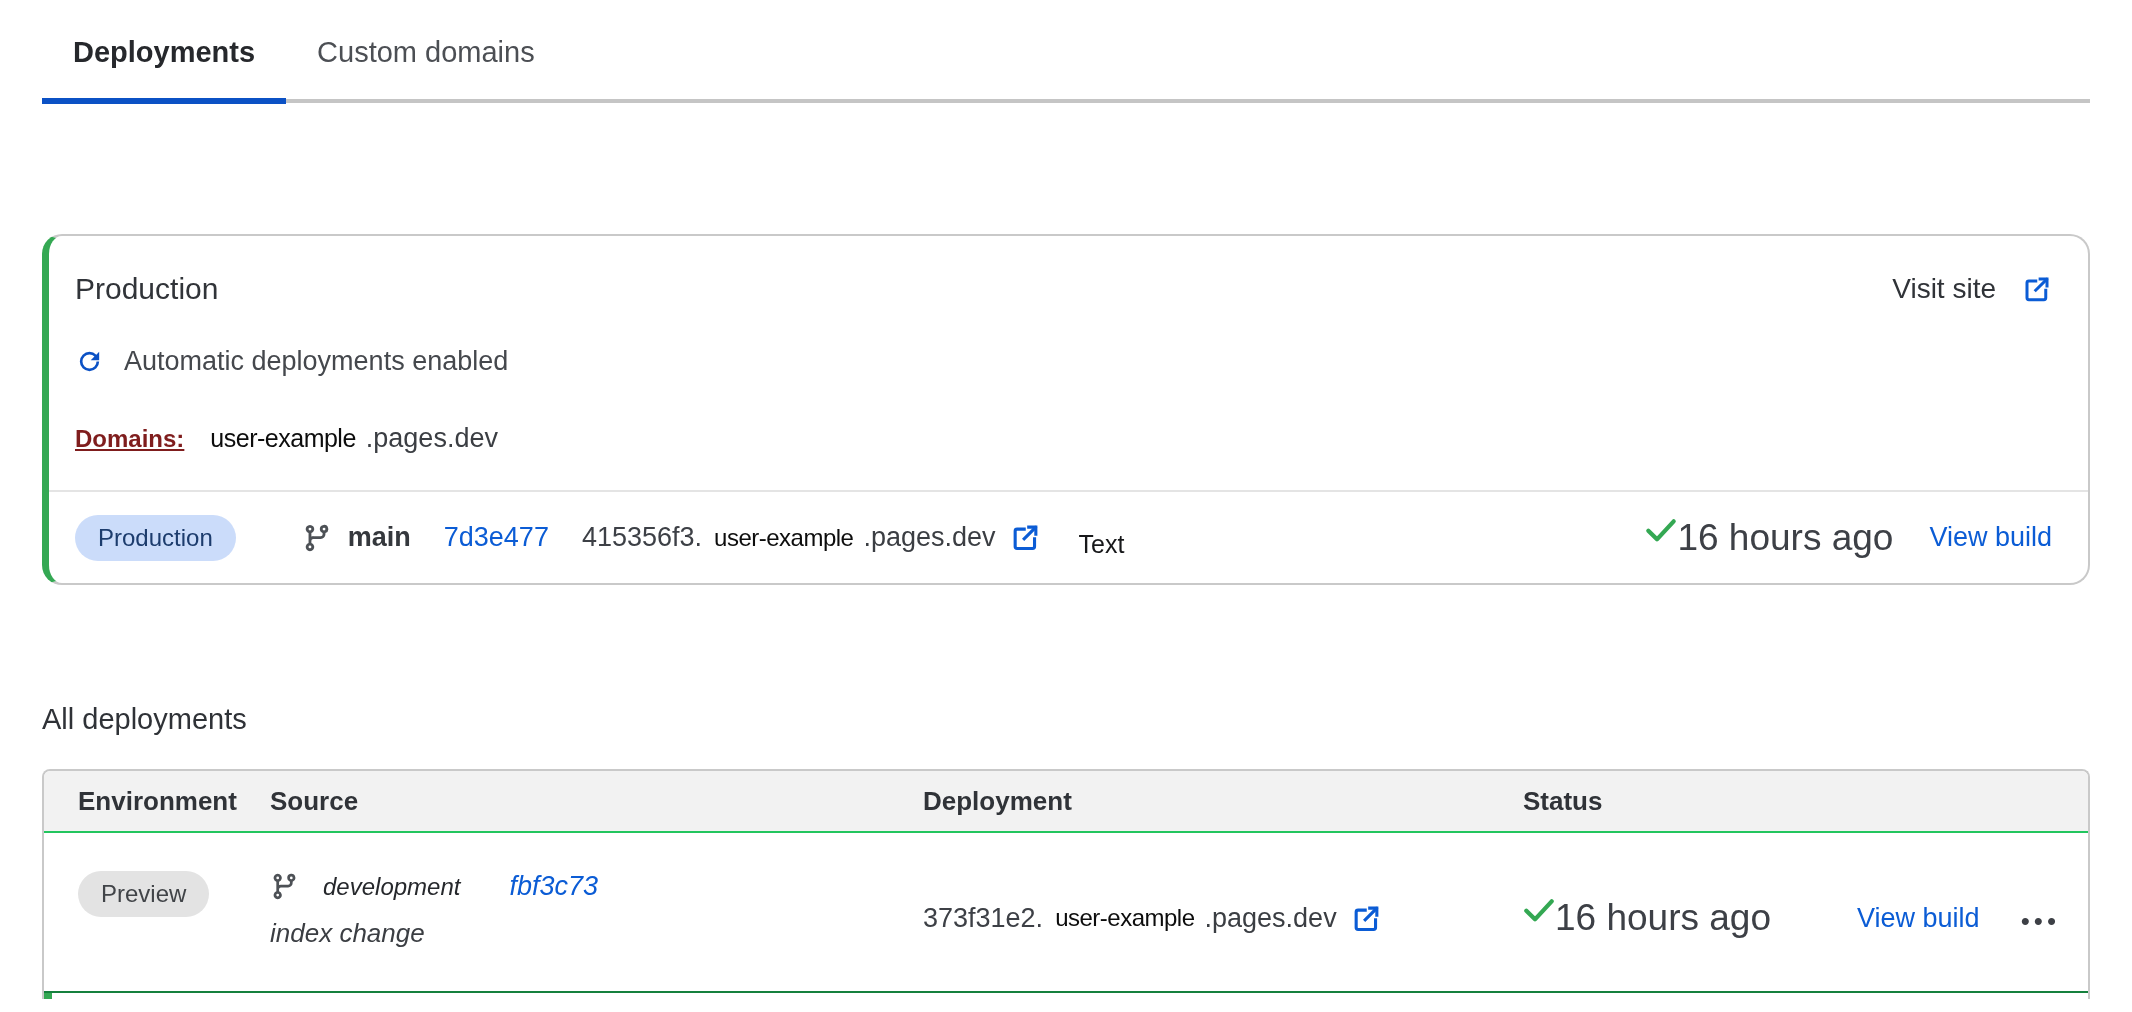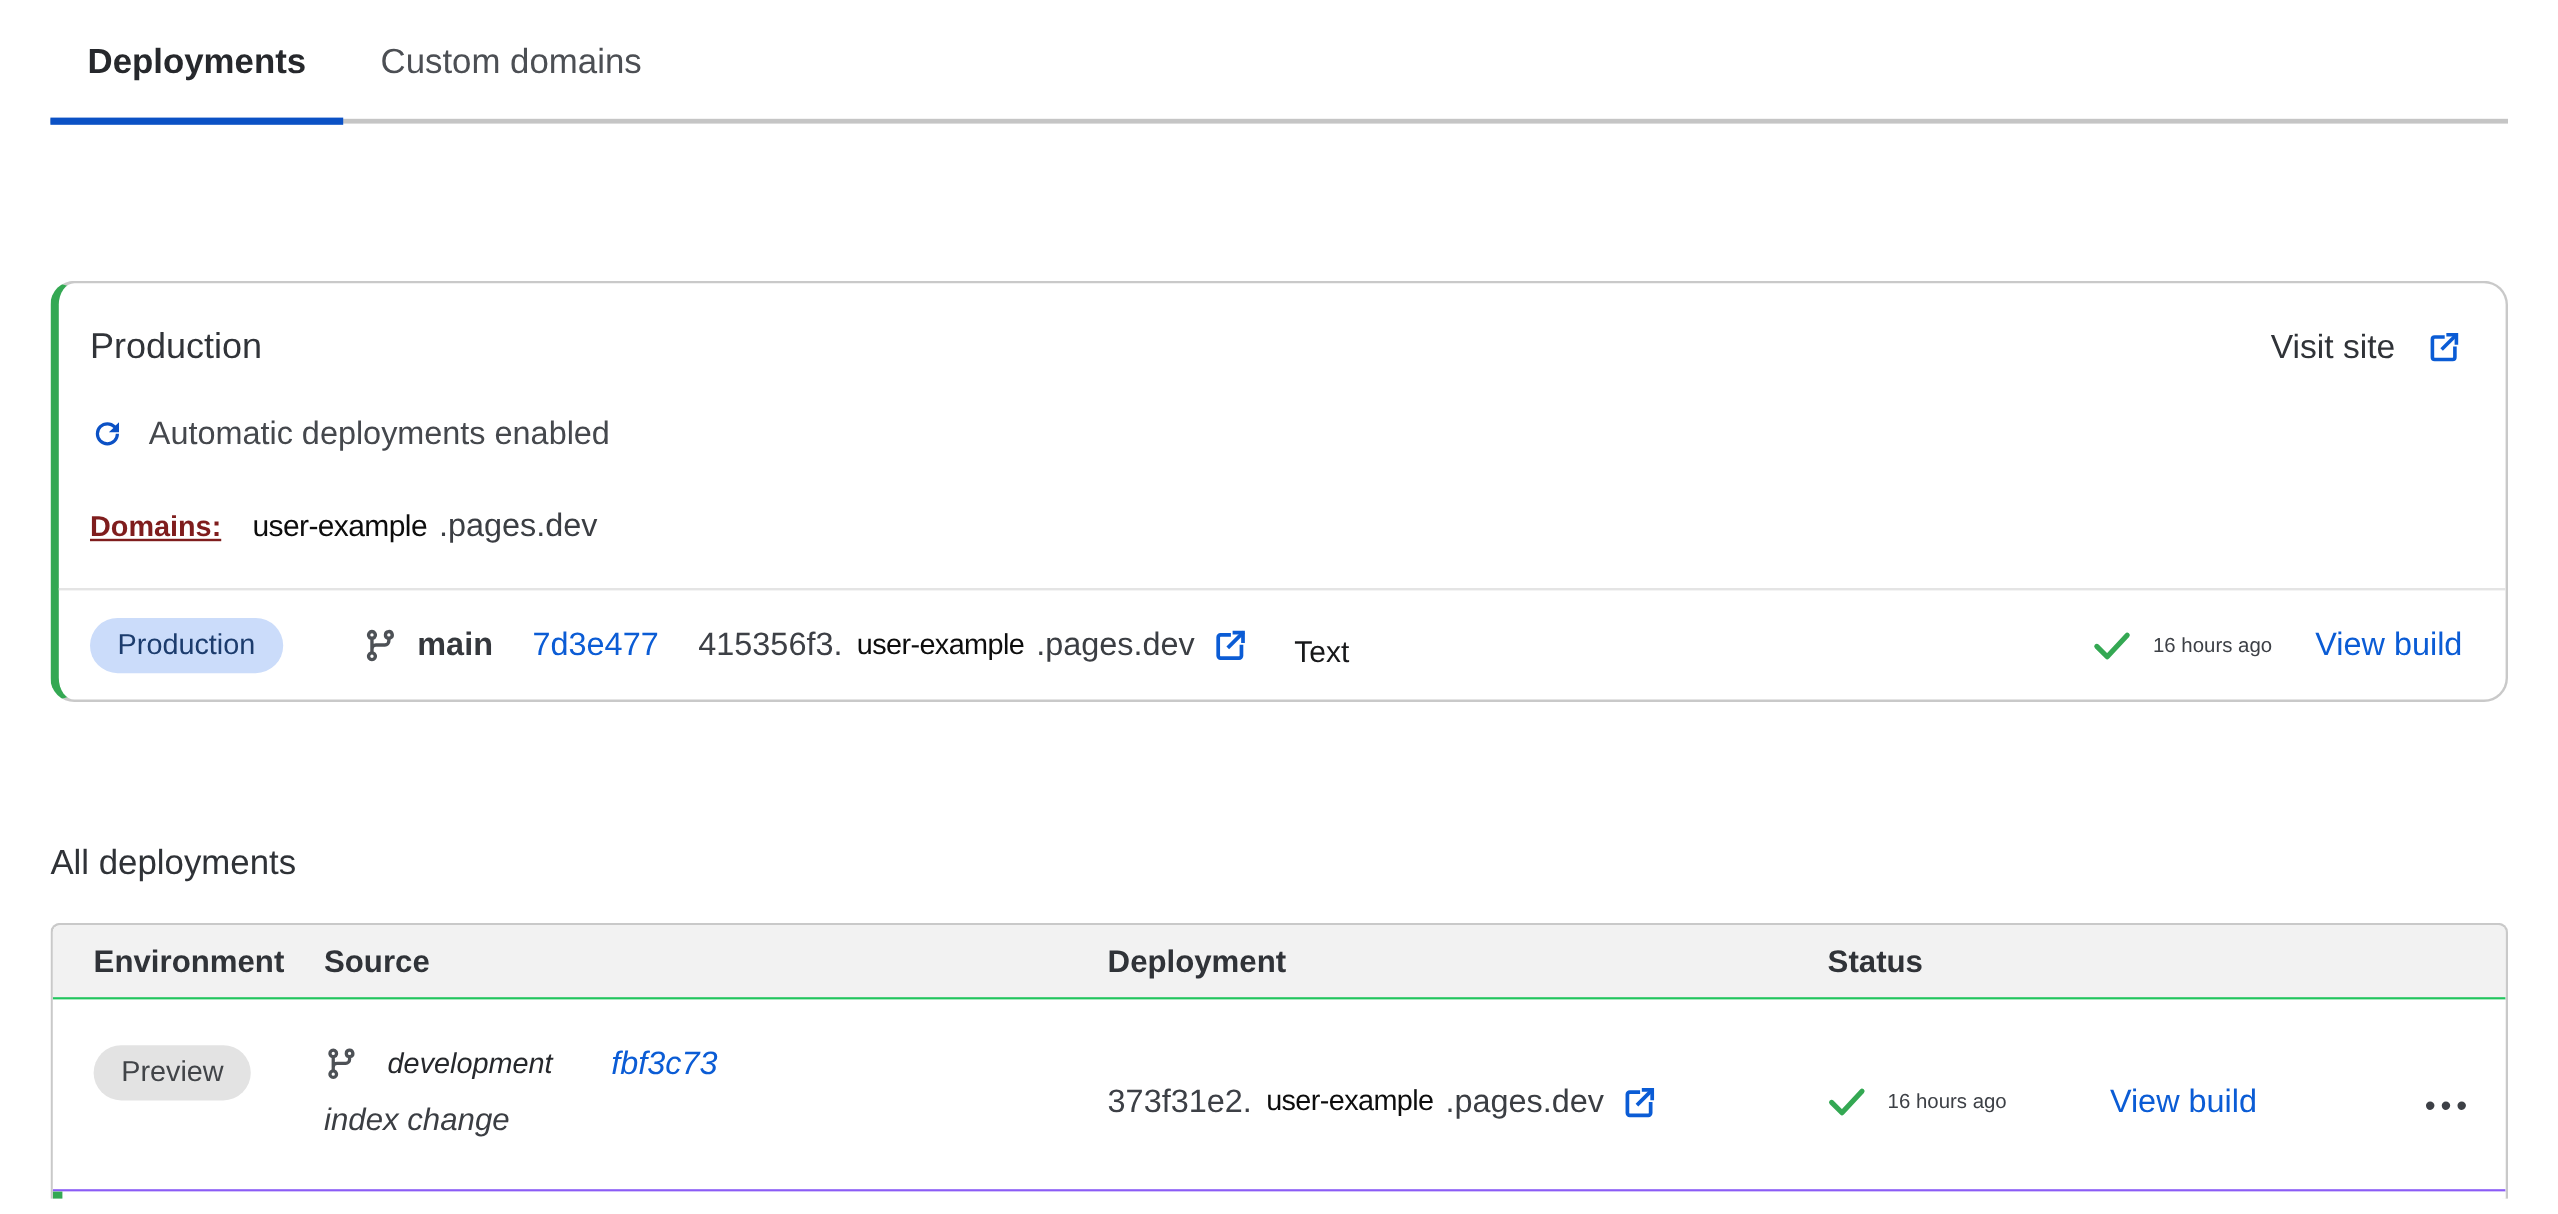--- a/index.html
+++ b/index.html
@@ -43,7 +43,7 @@
   .commit-msg { font-size:25px; color:#17181a; margin-left:38px; margin-top:14px; }
 
   .row-right { margin-left:auto; display:flex; align-items:center; }
-  .time-group { display:flex; align-items:center; gap:18px; font-size:17px; color:#3d4046; }
+  .time-group { display:flex; font-size:37px; color:#3d4046; }
   .view-build { margin-left:36px; }
 
   

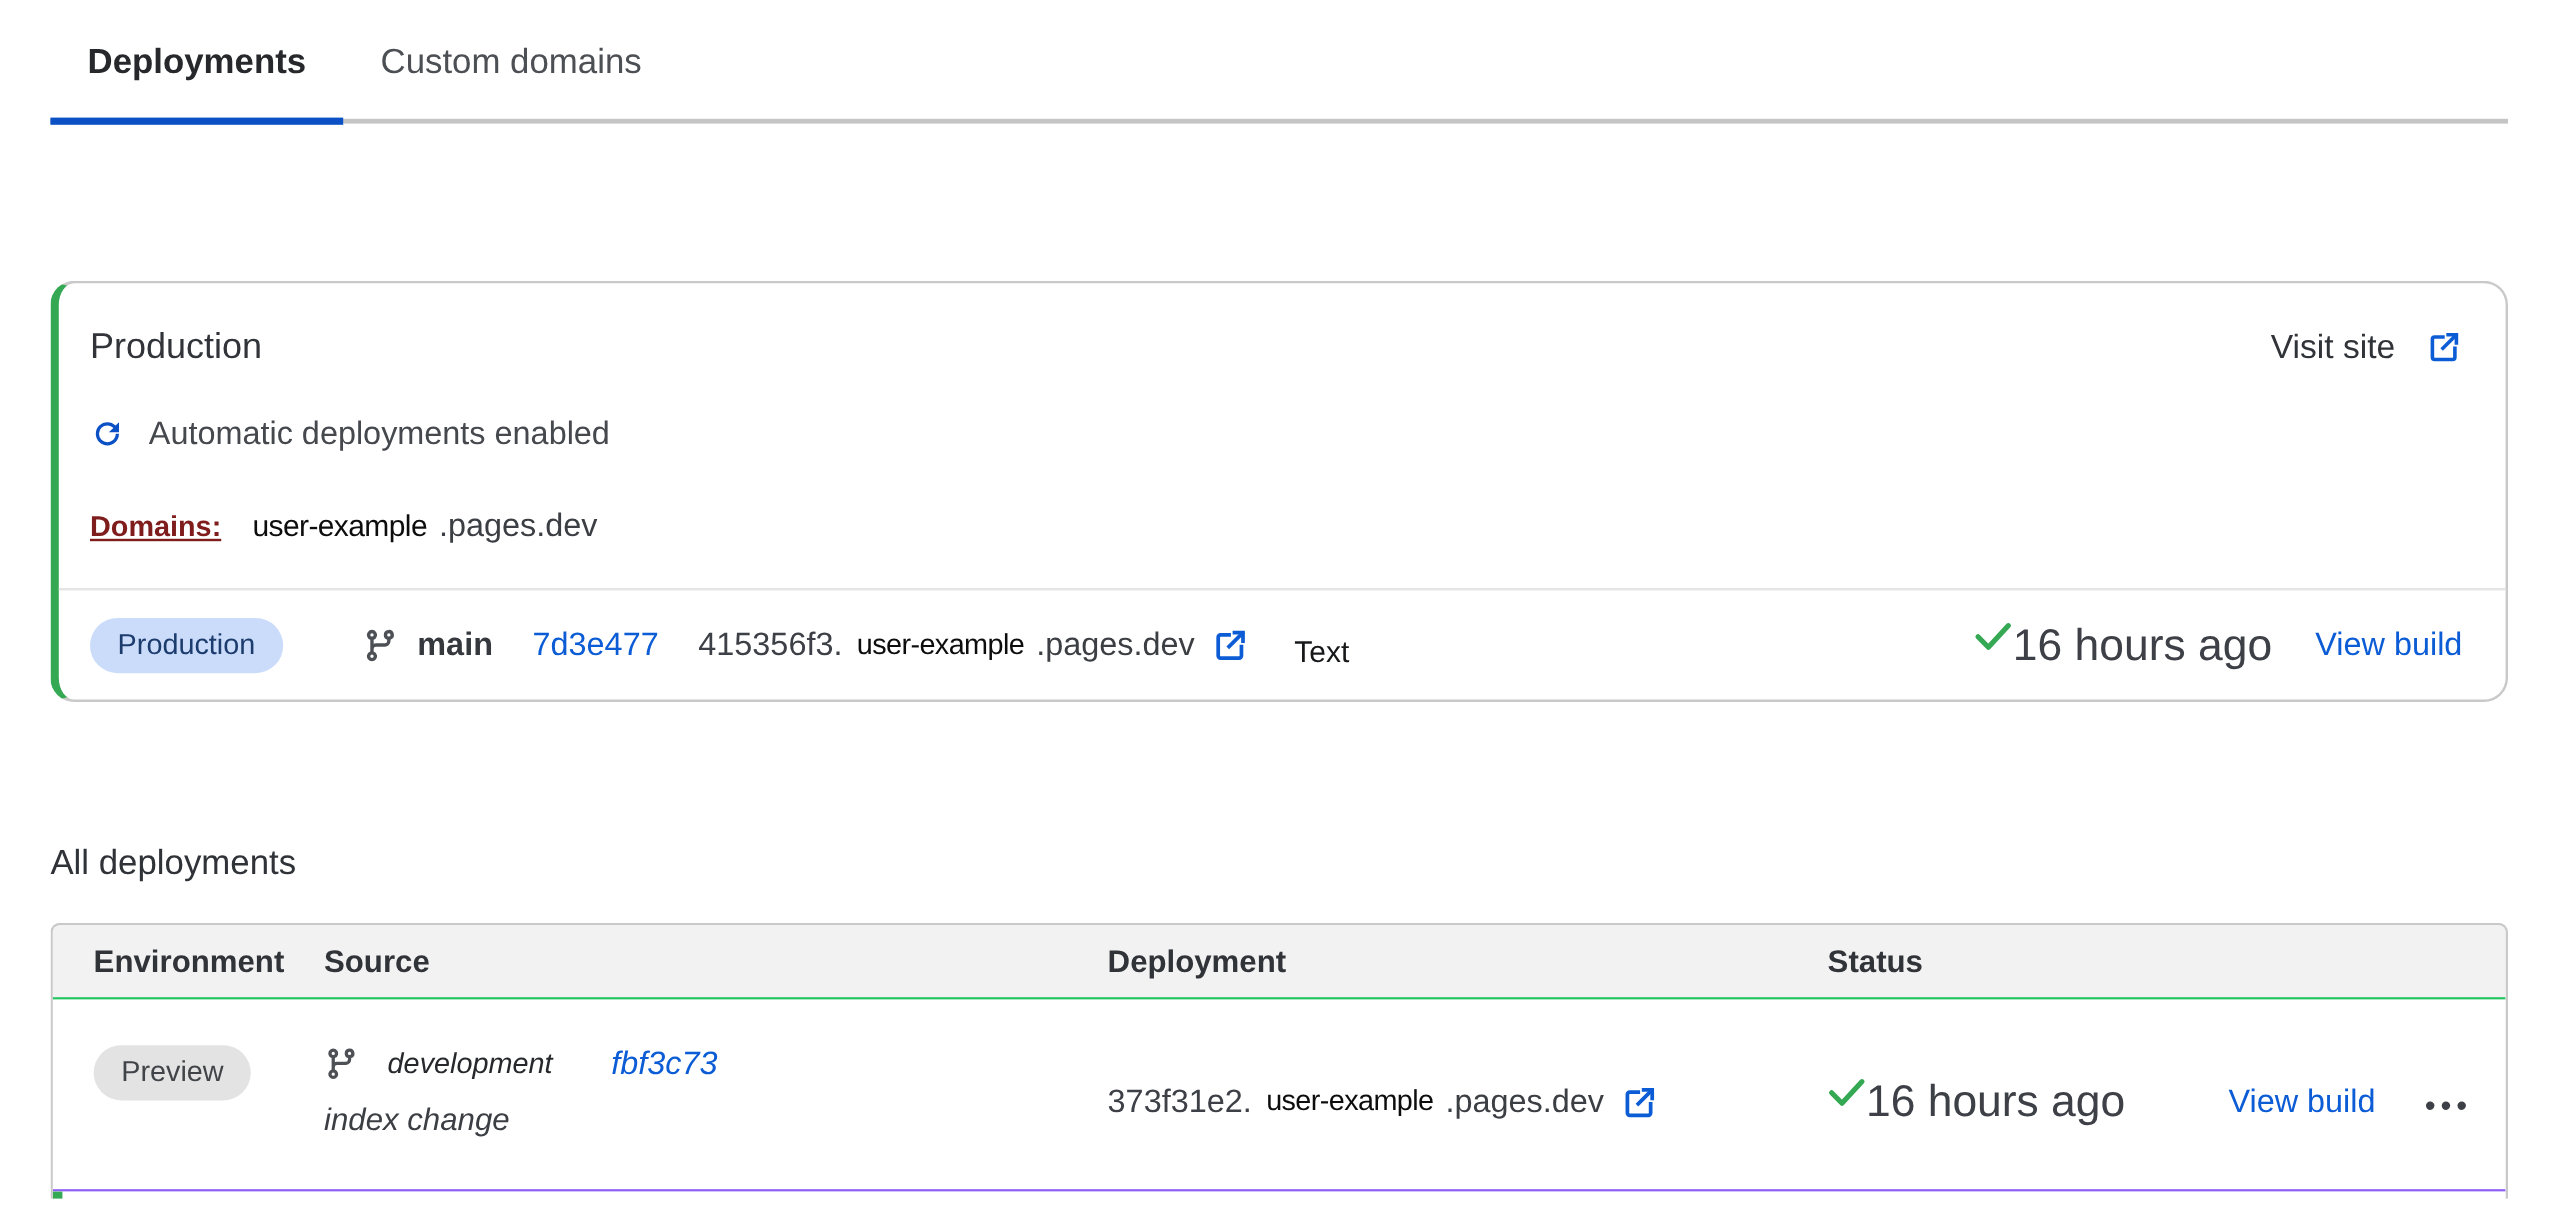--- a/index.html
+++ b/index.html
@@ -52,7 +52,7 @@
   .thead, .trow { display:grid; grid-template-columns:192px 653px 600px 1fr; padding-left:34px; }
   .thead { background:#f2f2f2; height:62px; align-items:center; border-bottom:2px solid #22c55e; }
   .th { font-size:26px; font-weight:700; color:#303338; }
-  .trow { padding-top:38px; padding-bottom:26px; min-height:160px; border-bottom:2px solid #8b5cf6; background:#fff; }
+  .trow { padding-top:38px; padding-bottom:26px; min-height:160px; border-bottom:2px solid #15803d; background:#fff; }
   .cell { display:flex; align-items:flex-start; }
   .cell-source { flex-direction:column;font-style:italic; }
   .src-line1 { display:flex; align-items:center; gap:24px; }

